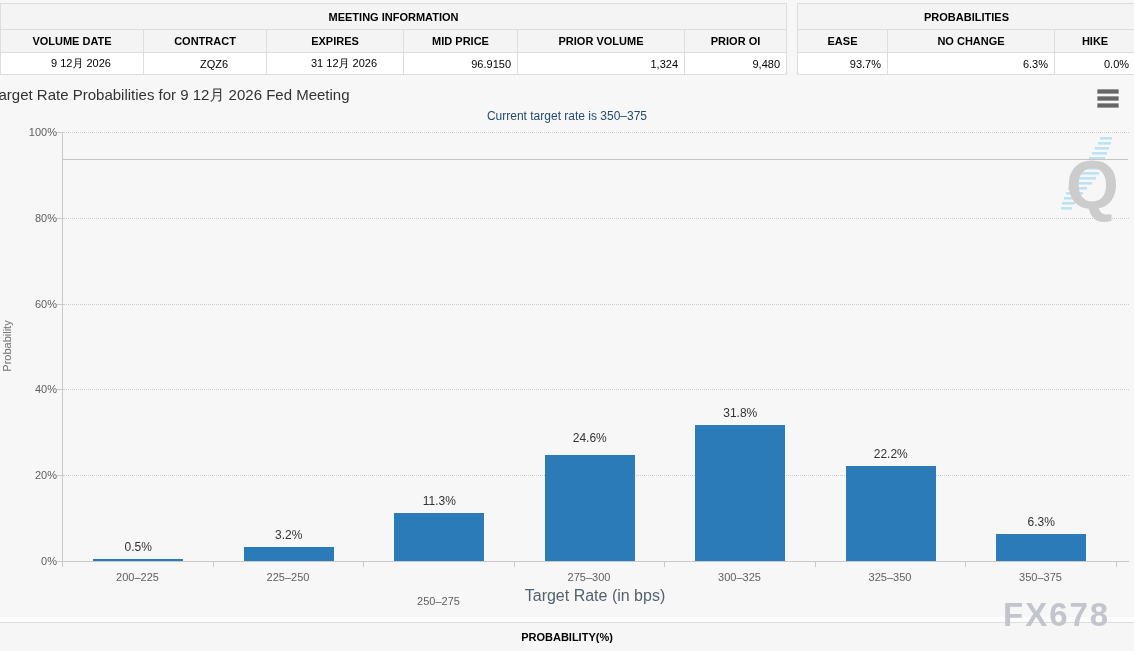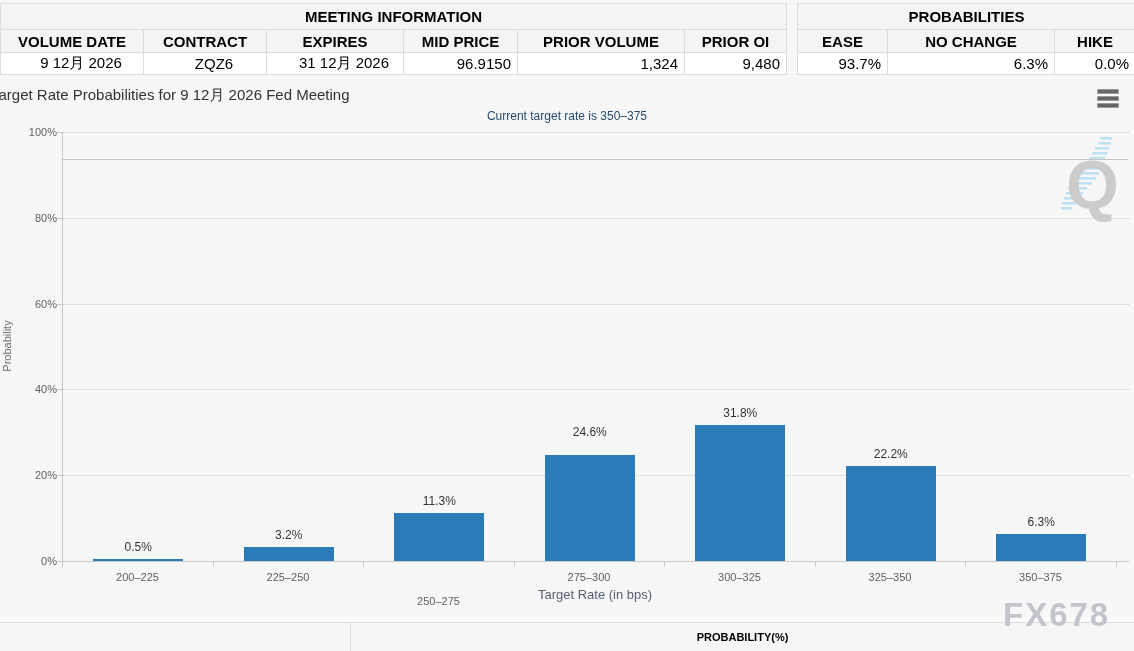--- a/index.html
+++ b/index.html
@@ -15,7 +15,7 @@
   table { border-collapse:collapse; table-layout:fixed; background:#fff; }
   .tbl-meeting { width:786px; }
   .tbl-prob { width:338px; }
-  th, td { border:1px solid #ddd; font-size:15px; color:#000; padding:0 6px; overflow:hidden; white-space:nowrap; }
+  th, td { border:1px solid #ddd; font-size:11px; color:#000; padding:0 6px; overflow:hidden; white-space:nowrap; }
   tr.title-row th { background:#f4f4f4; font-weight:bold; height:25px; text-align:center; }
   tr.head-row th { background:#f4f4f4; font-weight:bold; height:22px; text-align:center; }
   tr.data-row td { background:#fff; height:21px; }

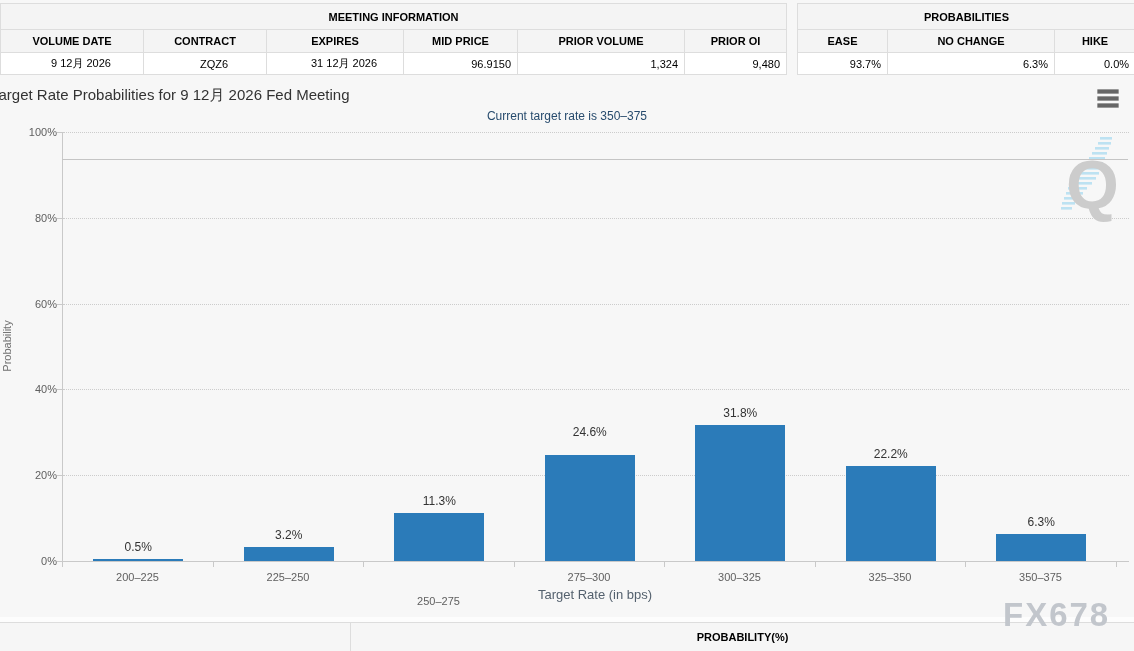--- a/index.html
+++ b/index.html
@@ -165,7 +165,7 @@
         <div class="bar" style="left: 331.25px; width: 90px; height: 48.477px; background: rgb(43, 123, 185);"></div>
         <div class="bar-label" style="left: 321.25px; bottom: 53.477px;">11.3%</div>
         <div class="bar" style="left: 481.75px; width: 90px; height: 105.534px; background: rgb(43, 123, 185);"></div>
-        <div class="bar-label" style="left: 471.75px; bottom: 122px;">24.6%</div>
+        <div class="bar-label" style="left: 471.75px; bottom: 116px;">24.6%</div>
         <div class="bar" style="left: 632.25px; width: 90px; height: 136.422px; background: rgb(43, 123, 185);"></div>
         <div class="bar-label" style="left: 622.25px; bottom: 141.422px;">31.8%</div>
         <div class="bar" style="left: 782.75px; width: 90px; height: 95.238px; background: rgb(43, 123, 185);"></div>

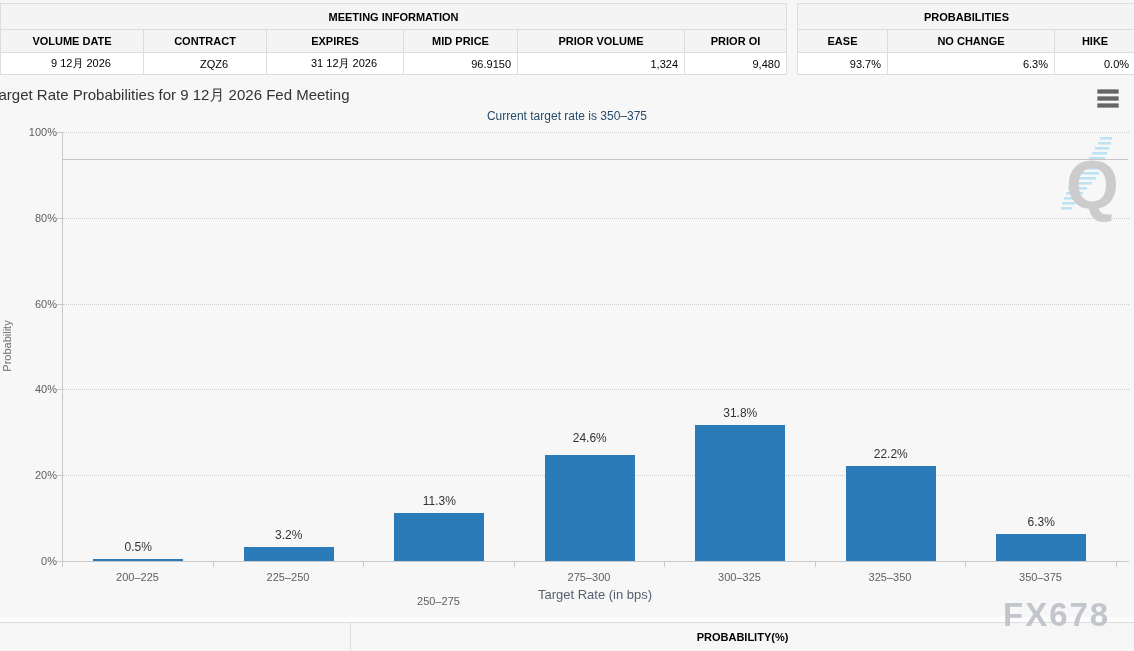--- a/index.html
+++ b/index.html
@@ -40,7 +40,7 @@
   .bar { position:absolute; bottom:0; }
   .bar-label { position:absolute; width:110px; text-align:center; font-size:12px; color:#333; }
   .xcat { position:absolute; top:491px; width:151px; text-align:center; font-size:11px; color:#606060; }
-  .xaxis-title { position:absolute; top:507px; left:62px; width:1066px; text-align:center; font-size:13px; color:#54616e; }
+  .xaxis-title { position:absolute; top:507px; left:62px; width:1066px; text-align:center; font-size:16px; color:#54616e; }
   .yaxis-title { position:absolute; left:-33px; top:260px; width:80px; text-align:center;
                  font-size:11px; color:#707070; transform:rotate(-90deg); }
 

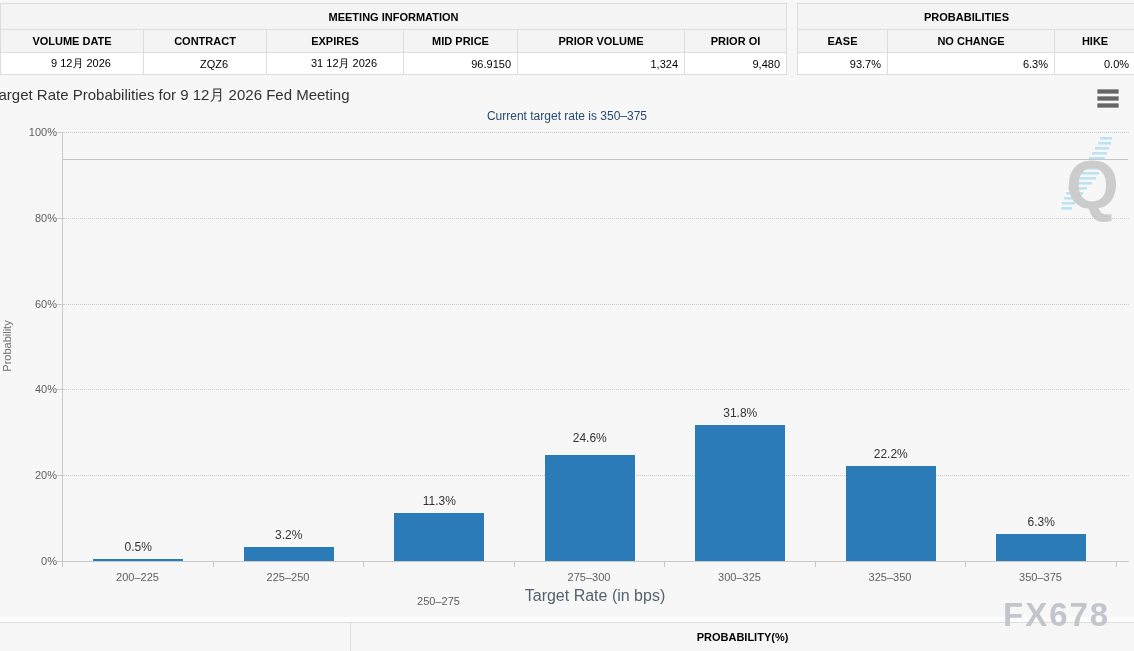--- a/index.html
+++ b/index.html
@@ -53,7 +53,7 @@
   
   .white-strip { position:absolute; top:617px; left:0; width:1134px; height:5px; background:#fdfdfd; }
   .footer { position:absolute; top:622px; left:0; width:1134px; height:29px;
-            border-top:1px solid #ddd; background:#f6f6f6; display:flex; }
+            border-top:1px solid #ddd; background:#f6f6f6; display:flex;flex-direction:column; }
   .footer-left { width:350px; border-right:1px solid #ddd; }
   .footer-right { flex:1; text-align:center; font-size:11px; font-weight:bold; color:#000; padding-top:8px; }
 </style>

